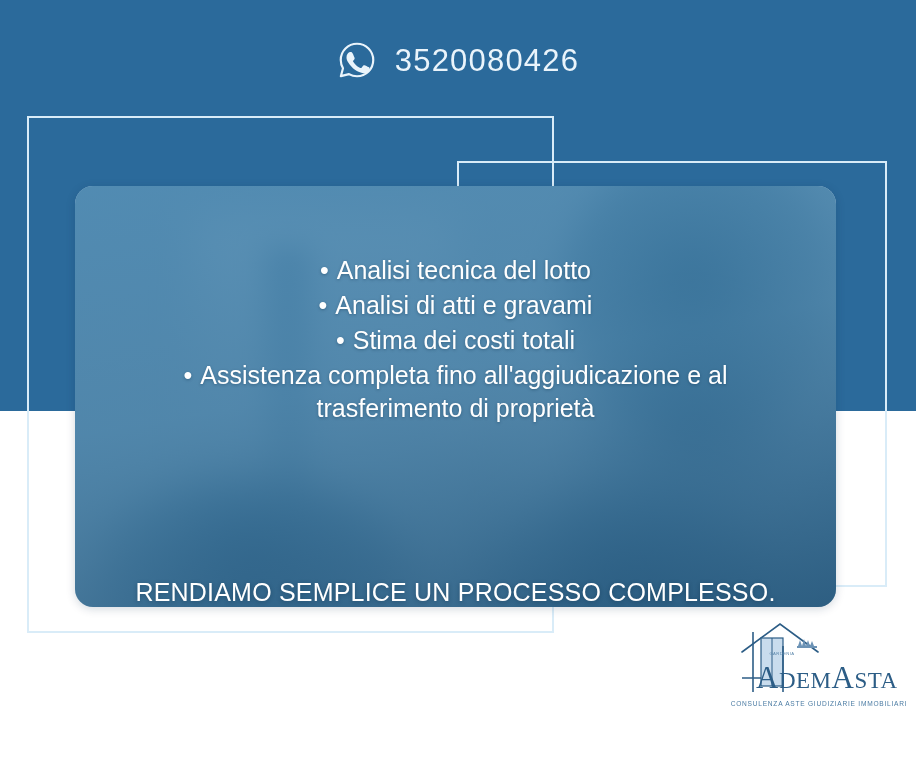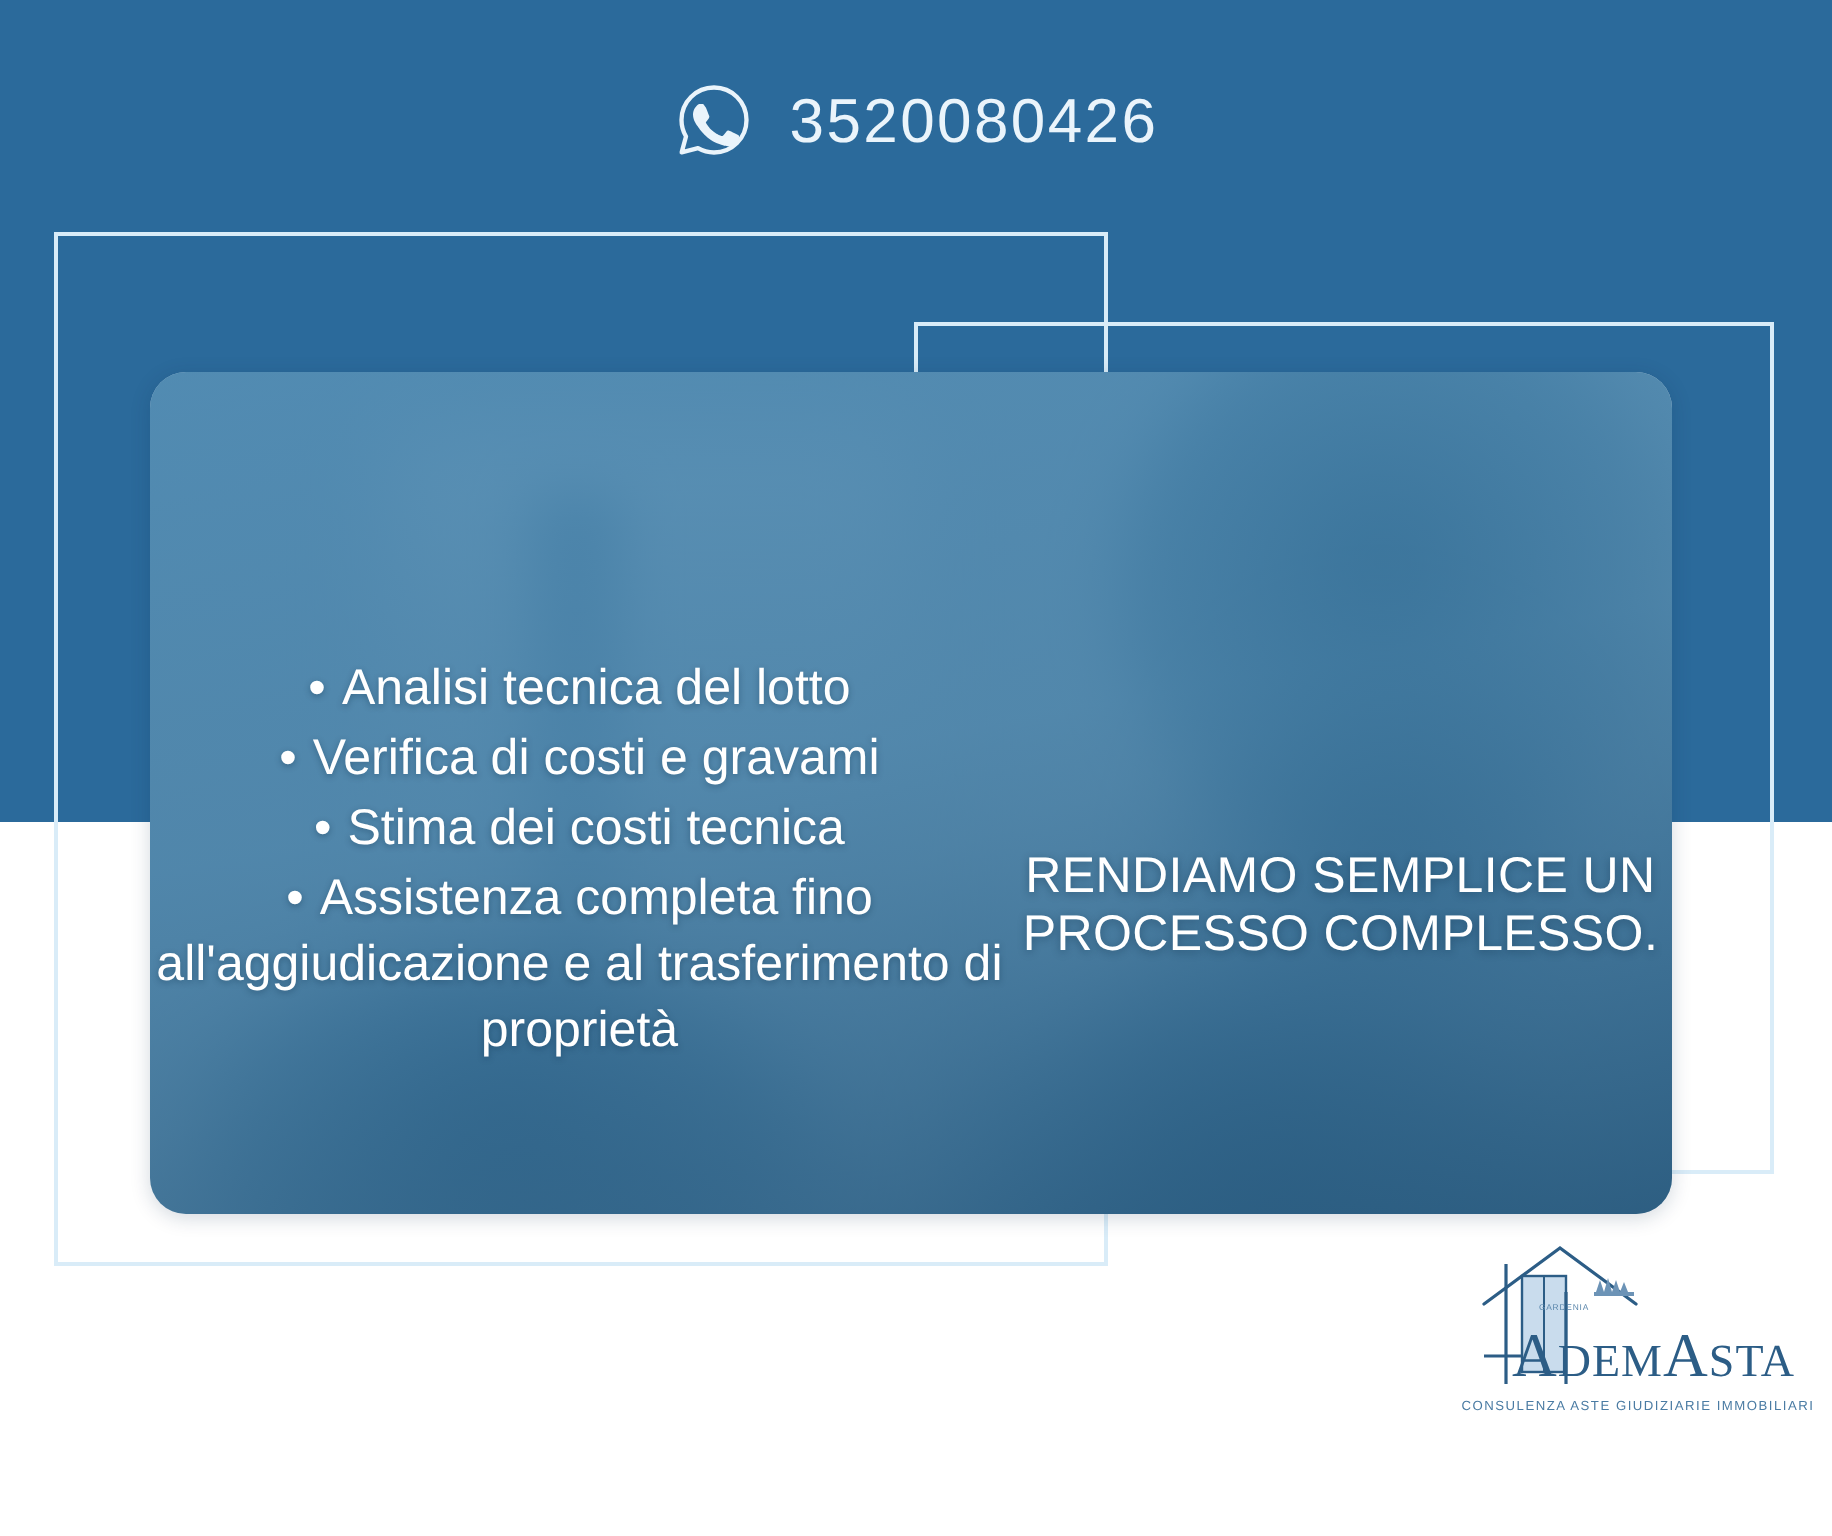--- a/index.html
+++ b/index.html
@@ -178,9 +178,9 @@
     position: absolute;
     inset: 0;
     display: flex;
-    flex-direction: row;
+    flex-direction: column;
     align-items: center;
-    justify-content: flex-end;
+    justify-content: space-between;
     padding-top: 68px;
     box-sizing: border-box;
   }

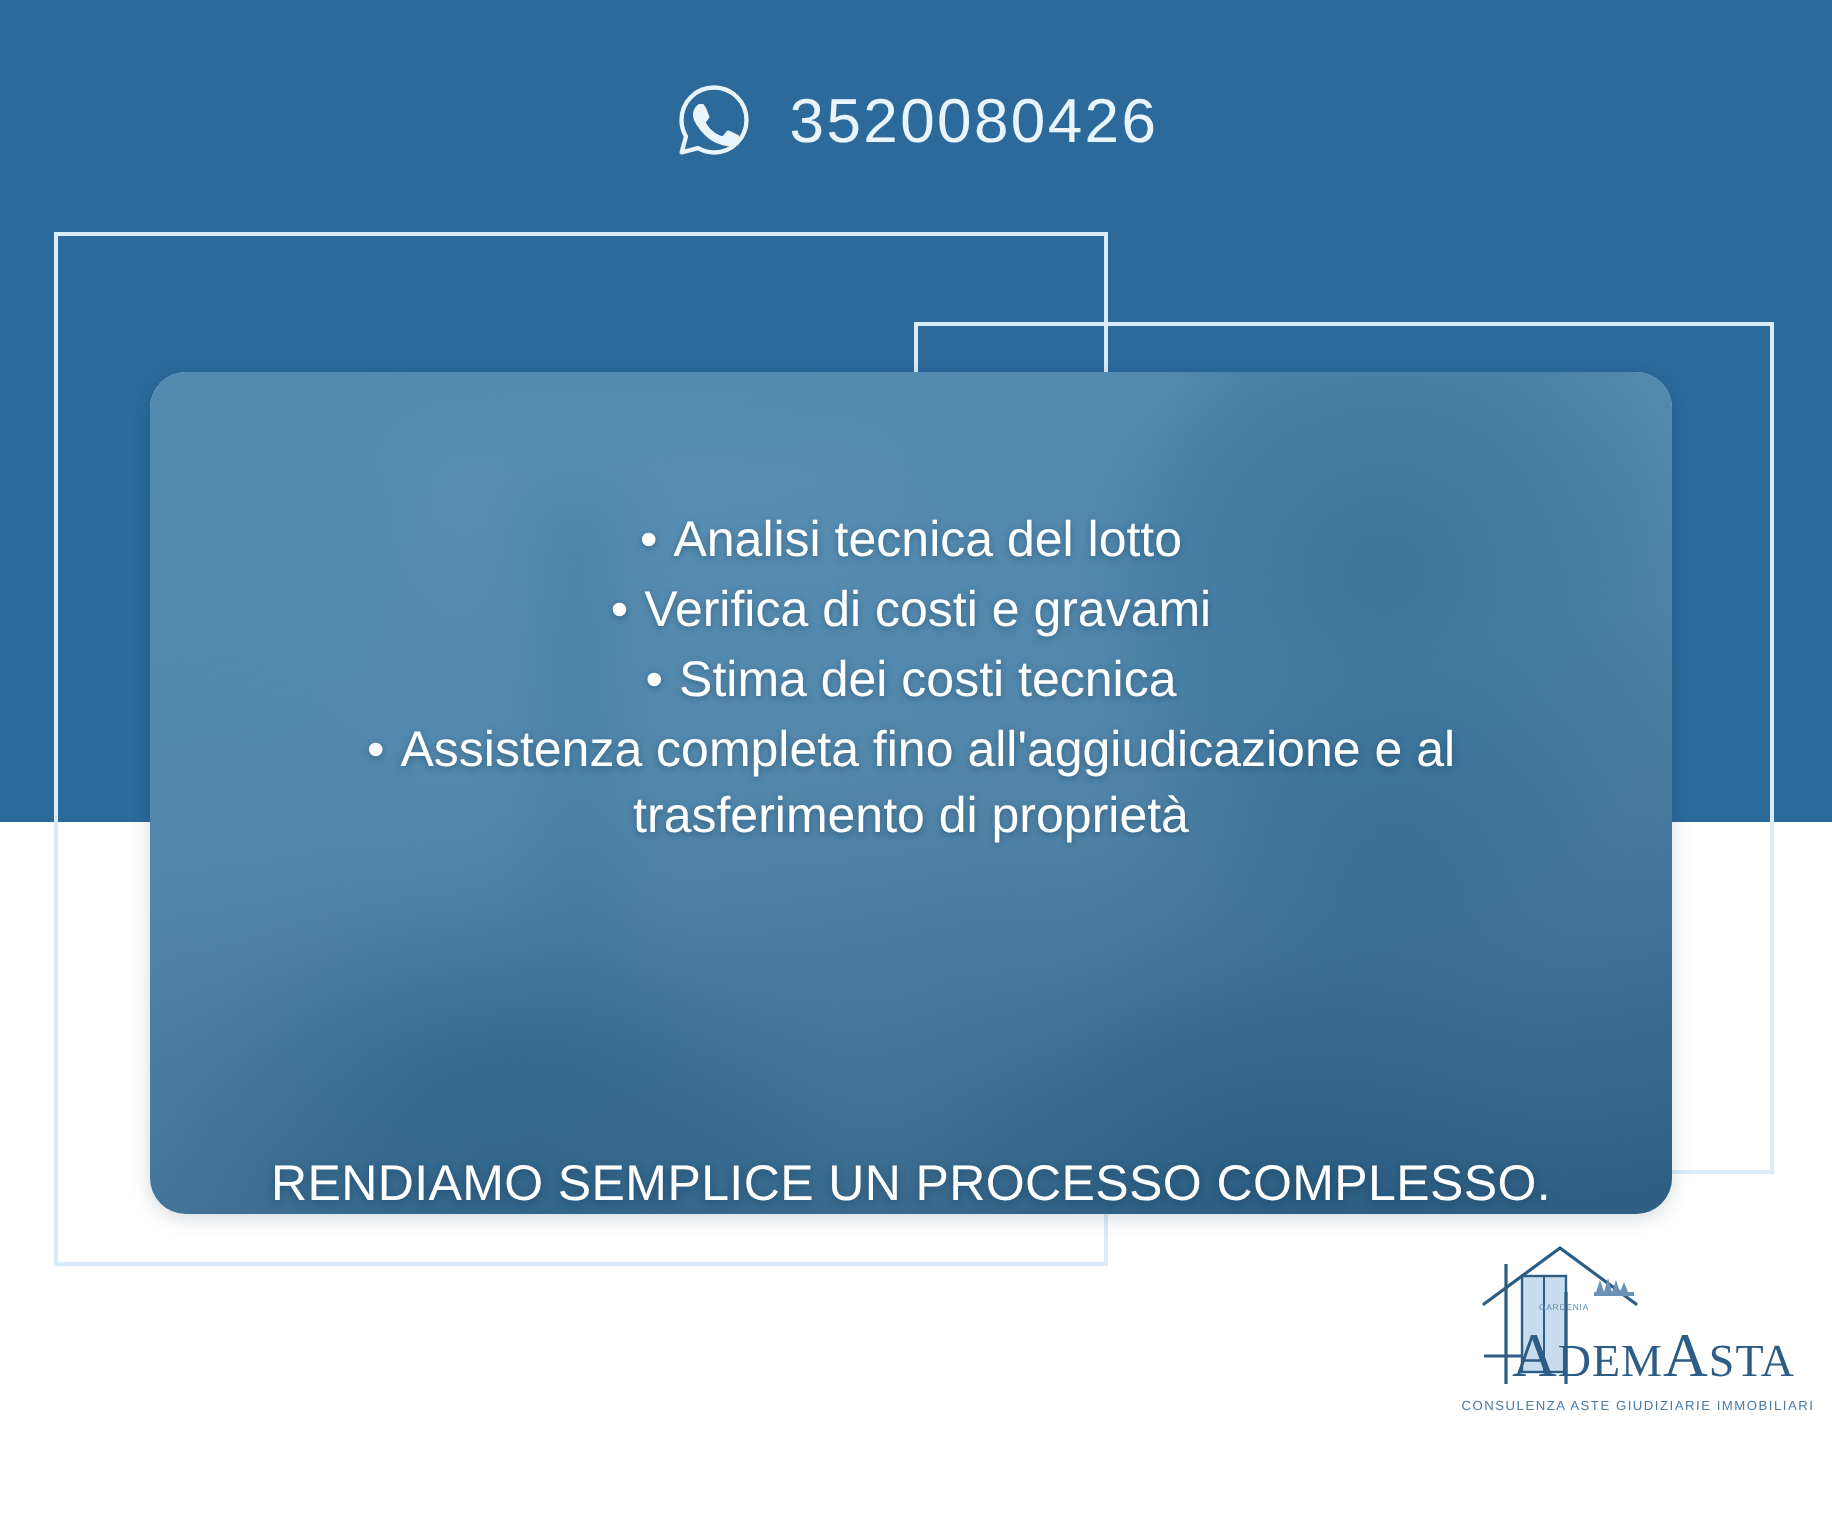--- a/index.html
+++ b/index.html
@@ -305,7 +305,7 @@
     <div class="card-content">
       <ul class="bullet-list">
         <li>Analisi tecnica del lotto</li>
-        <li>Verifica di costi e gravami</li>
+        <li>Analisi di atti e gravami</li>
         <li>Stima dei costi tecnica</li>
         <li>Assistenza completa fino all'aggiudicazione e al trasferimento di proprietà</li>
       </ul>

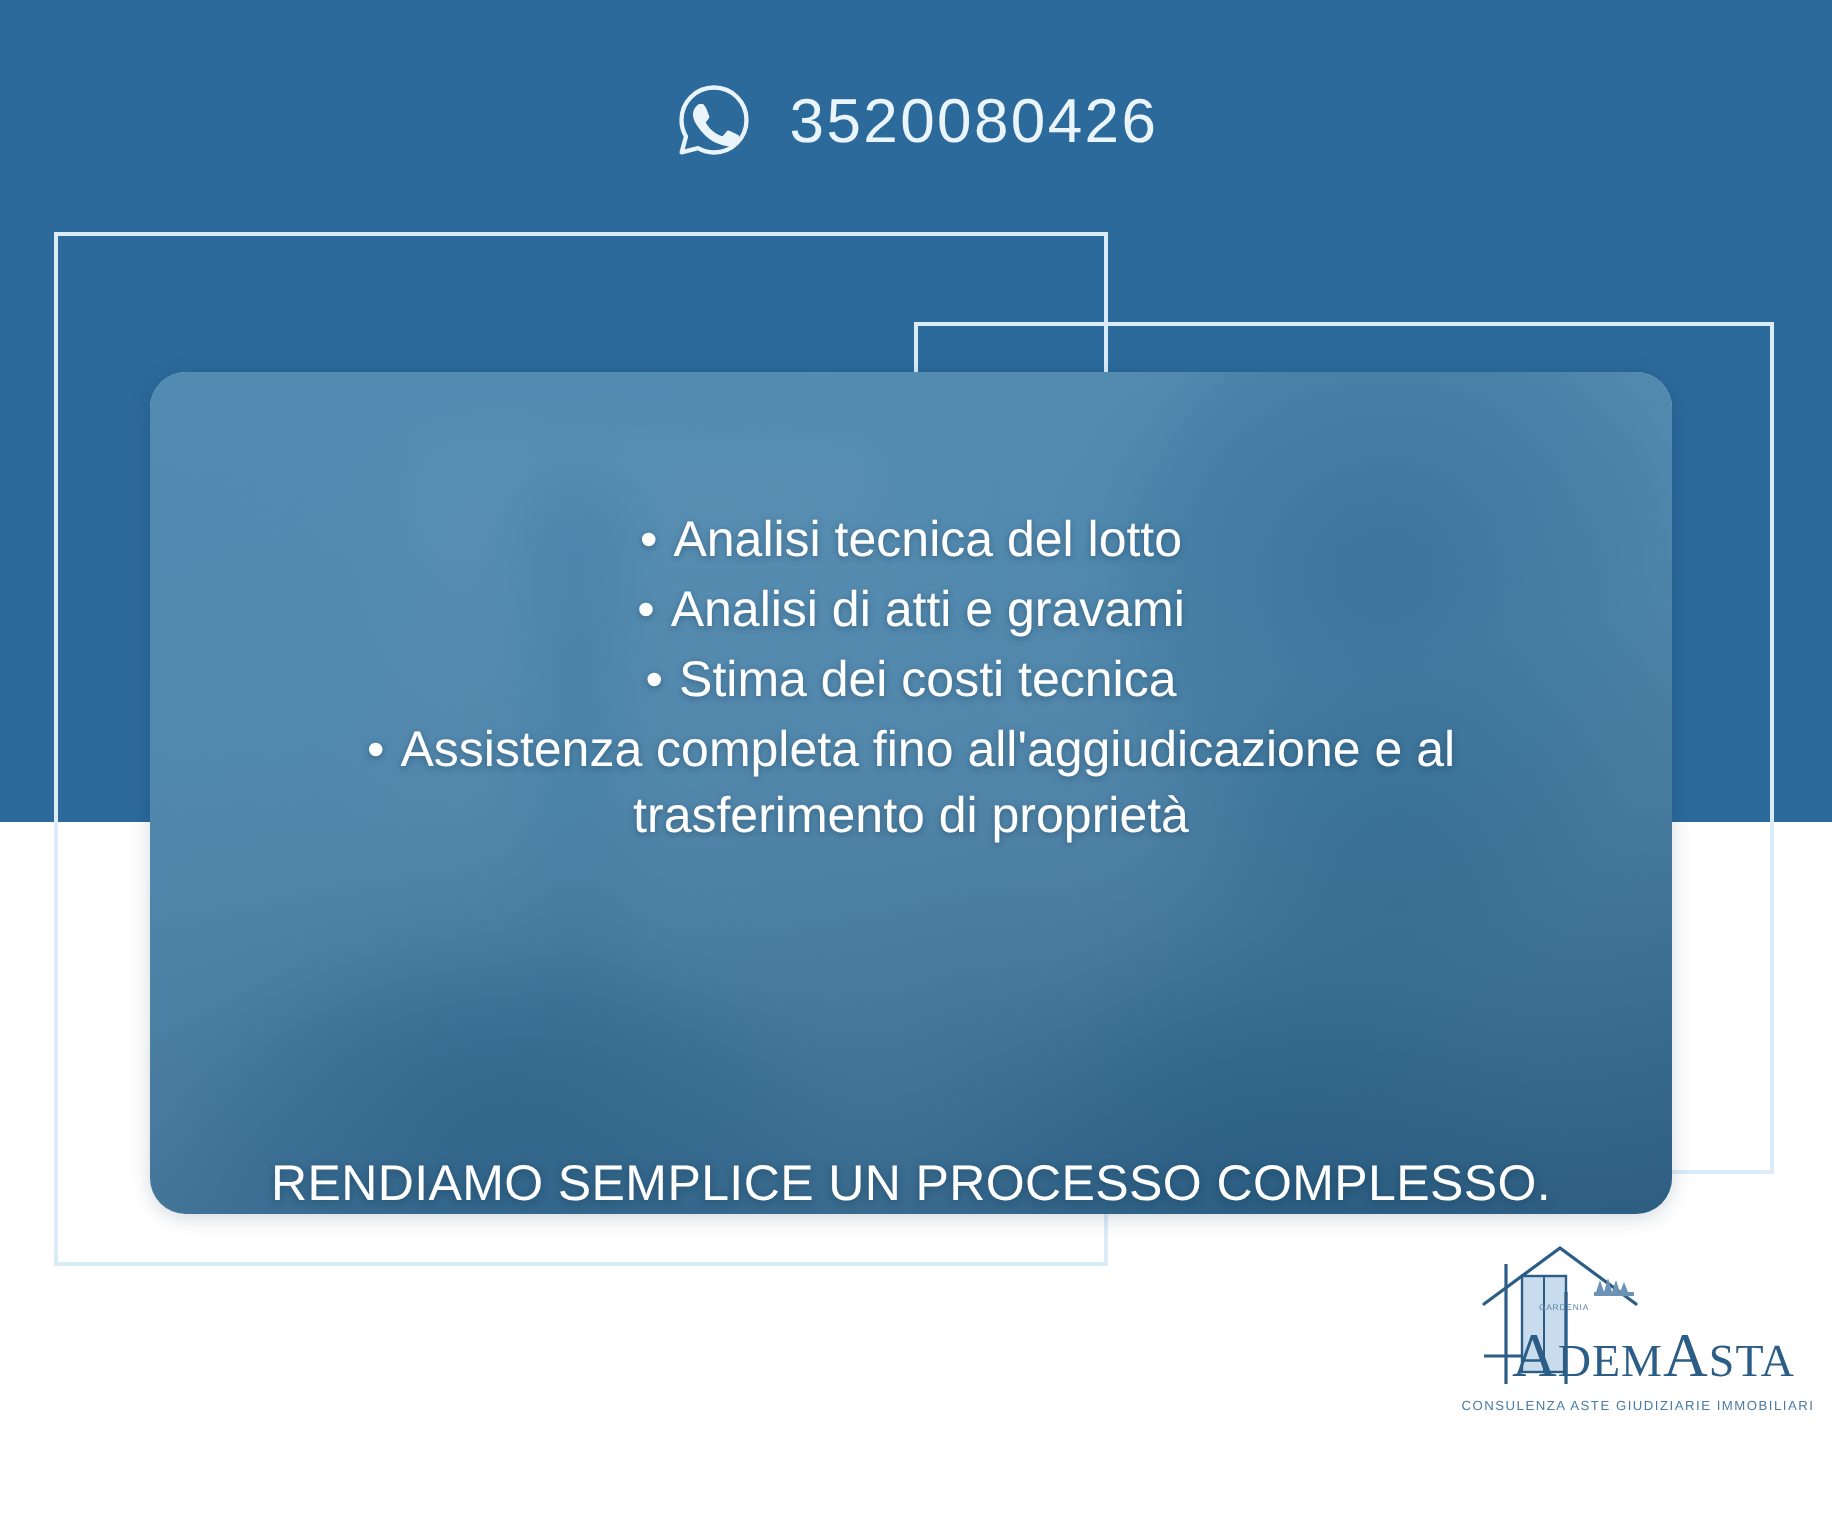--- a/index.html
+++ b/index.html
@@ -306,7 +306,7 @@
       <ul class="bullet-list">
         <li>Analisi tecnica del lotto</li>
         <li>Analisi di atti e gravami</li>
-        <li>Stima dei costi tecnica</li>
+        <li>Stima dei costi totali</li>
         <li>Assistenza completa fino all'aggiudicazione e al trasferimento di proprietà</li>
       </ul>
       <div class="tagline">RENDIAMO SEMPLICE UN PROCESSO COMPLESSO.</div>

